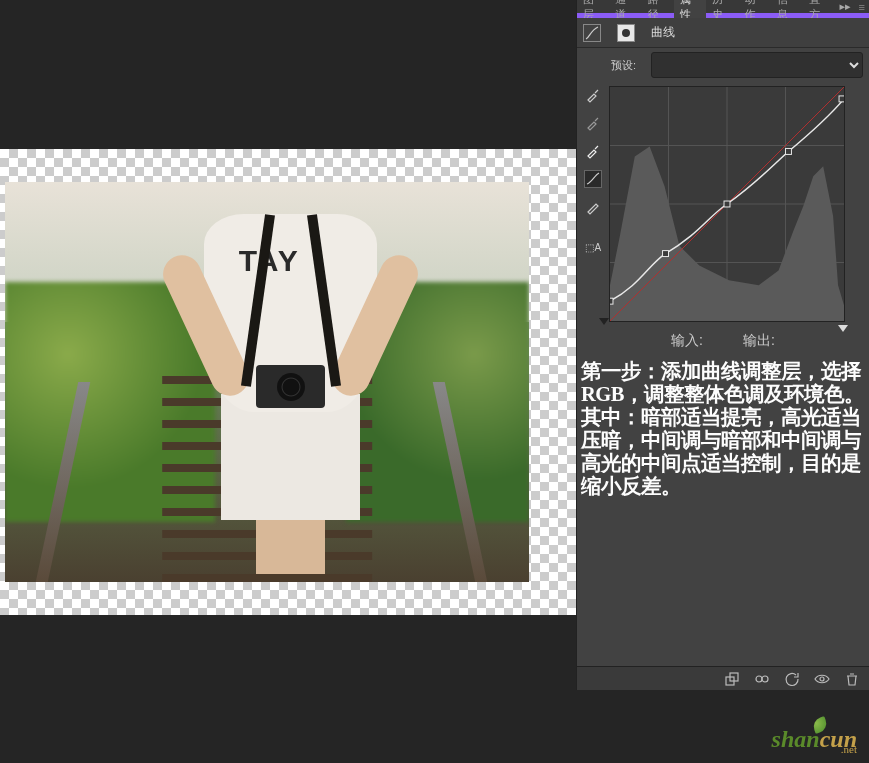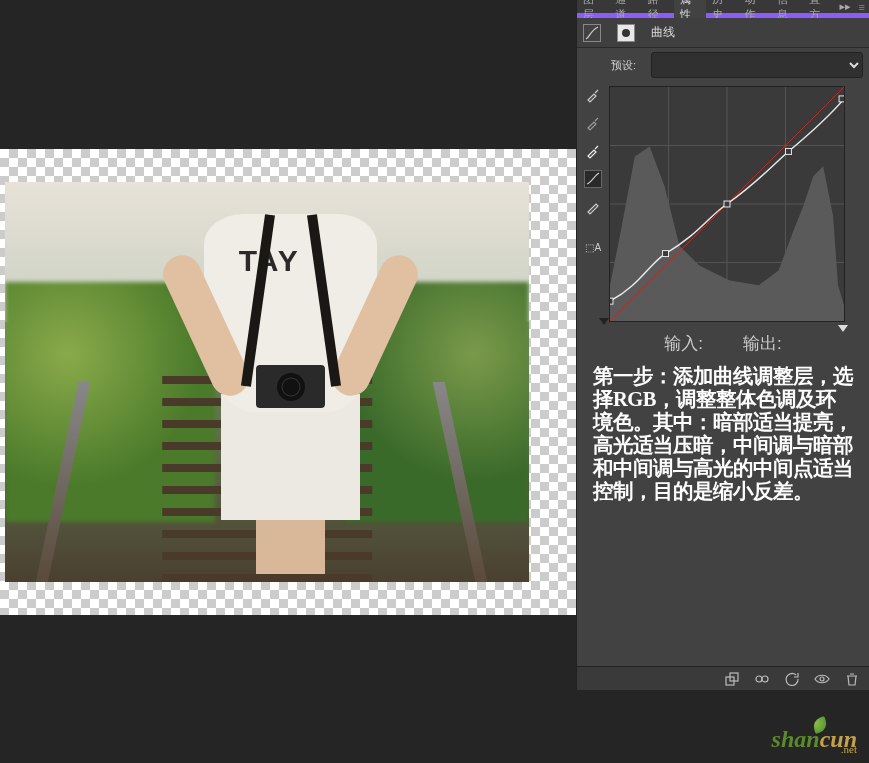--- a/index.html
+++ b/index.html
@@ -205,7 +205,7 @@
   justify-content: center;
   gap: 40px;
   padding: 6px 0 10px;
-  font-size: 17px;
+  font-size: 14px;
   color: #ccc;
 }
 

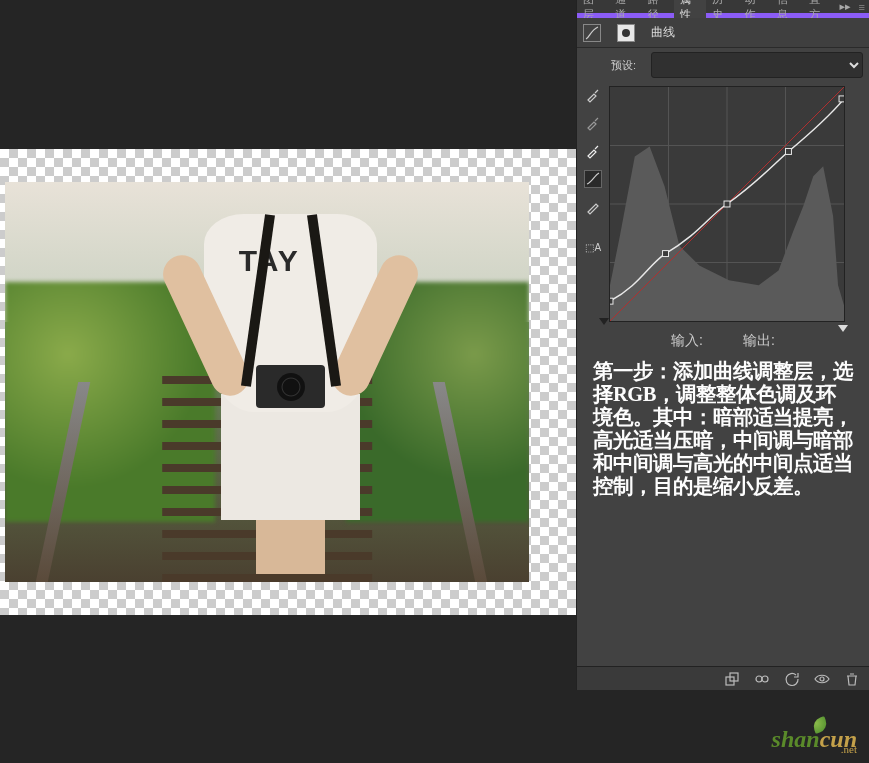--- a/index.html
+++ b/index.html
@@ -211,7 +211,7 @@
 
 
 .instructions {
-  padding: 0 16px;
+  padding: 0 4px;
   font-family: "SimSun", serif;
   font-size: 20.5px;
   line-height: 23px;

